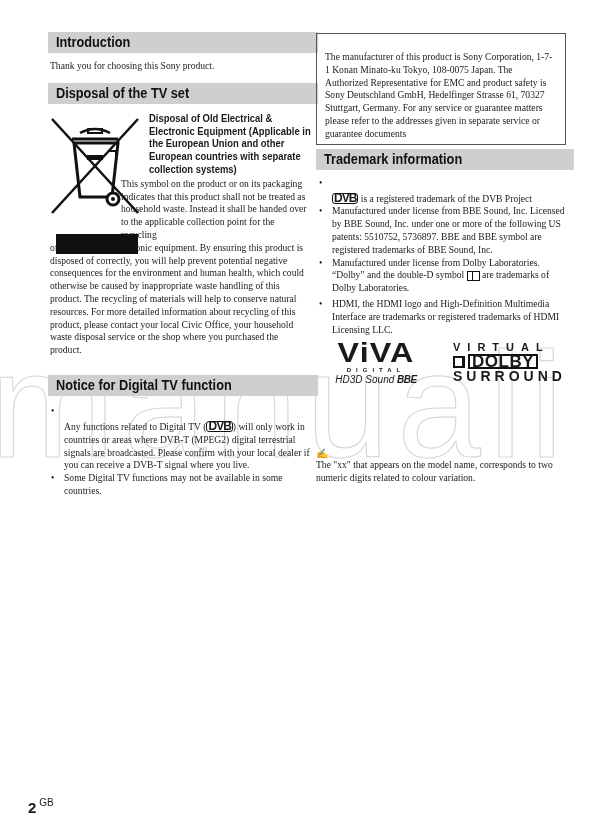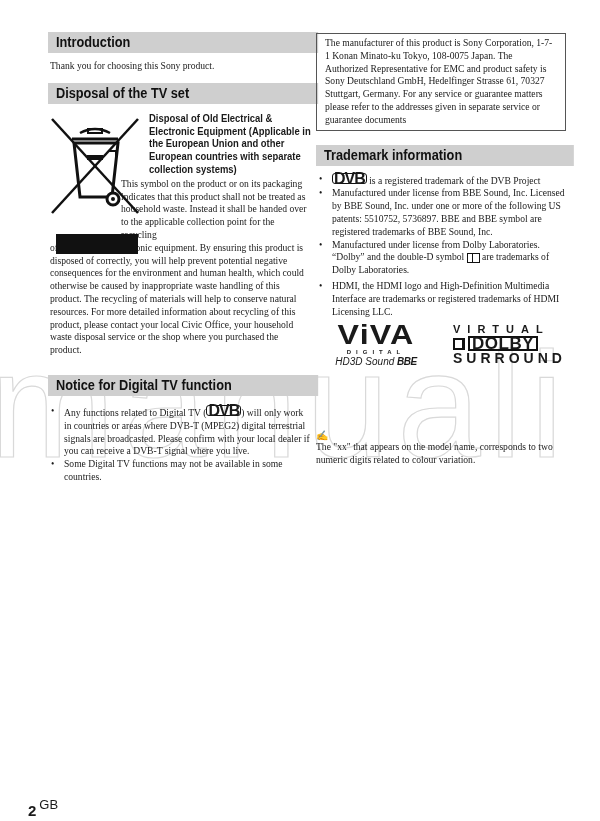--- a/index.html
+++ b/index.html
@@ -22,7 +22,7 @@
   li::before { content:"•"; position:absolute; left:-13px; }
   .notice-list { margin-top:9px; }
   .dvb { display:inline-block; font-family:"Liberation Sans", sans-serif; font-weight:bold; font-size:16px; border:1.5px solid #111; border-radius:3px; padding:0 1px; line-height:9px; letter-spacing:-1px; }
-  .mfr-box { border:1px solid #555; padding:3px 8px 3px 8px; margin-bottom:14px; }
+  .mfr-box { border:1px solid #555; padding:17px 8px 3px 8px; margin-bottom:4px; }
   .tm-list { margin-top:7px; }
   .tm-list li { margin-bottom:0; }
   .gap { margin-top:3px; }

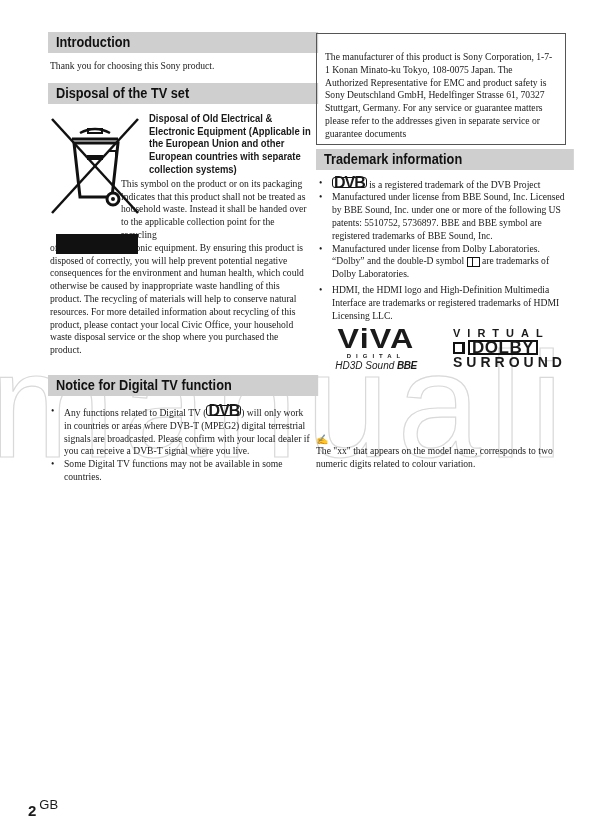--- a/index.html
+++ b/index.html
@@ -21,7 +21,7 @@
   li { position:relative; font-size:9.6px; line-height:12.8px; }
   li::before { content:"•"; position:absolute; left:-13px; }
   .notice-list { margin-top:9px; }
-  .dvb { display:inline-block; font-family:"Liberation Sans", sans-serif; font-weight:bold; font-size:16px; border:1.5px solid #111; border-radius:3px; padding:0 1px; line-height:9px; letter-spacing:-1px; }
+  .dvb { display:inline-block; font-family:"Liberation Sans", sans-serif; font-weight:bold; font-size:12px; border:1.5px solid #111; border-radius:3px; padding:0 1px; line-height:9px; letter-spacing:-1px;margin-top:16px; }
   .mfr-box { border:1px solid #555; padding:17px 8px 3px 8px; margin-bottom:4px; }
   .tm-list { margin-top:7px; }
   .tm-list li { margin-bottom:0; }

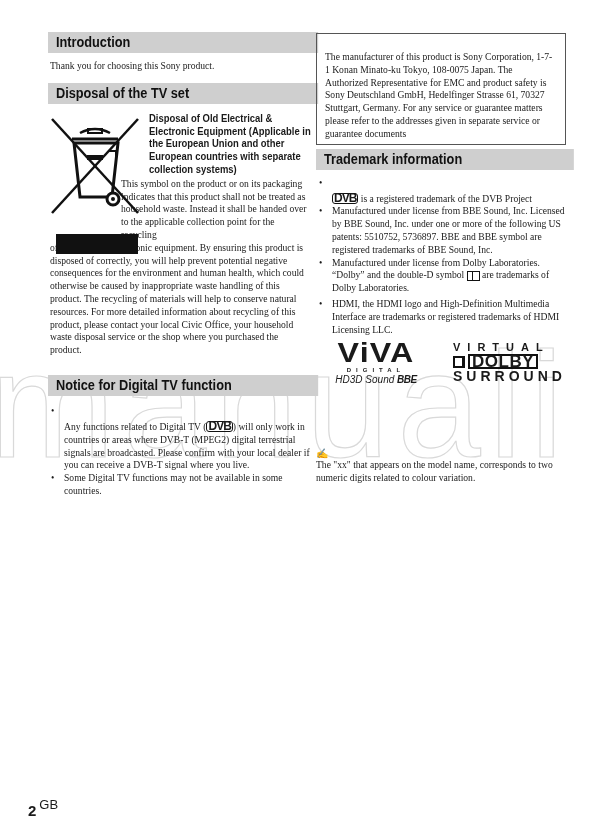--- a/index.html
+++ b/index.html
@@ -47,7 +47,7 @@
   .hdmi .small { font-family:"Liberation Sans", sans-serif; font-size:4.4px; font-weight:bold; letter-spacing:0.3px; margin-top:2px; }
   .note-icon { font-size:10px; margin-top:2px; color:#333; }
   .footer { position:absolute; left:28px; top:797px; font-family:"Liberation Sans", sans-serif; font-weight:bold; font-size:15px; }
-  .footer sup { font-weight:normal; font-size:13px; vertical-align:7px; margin-left:3px; }
+  .footer sup { font-weight:normal; font-size:10px; vertical-align:7px; margin-left:3px; }
 </style>
 </head>
 <body>

